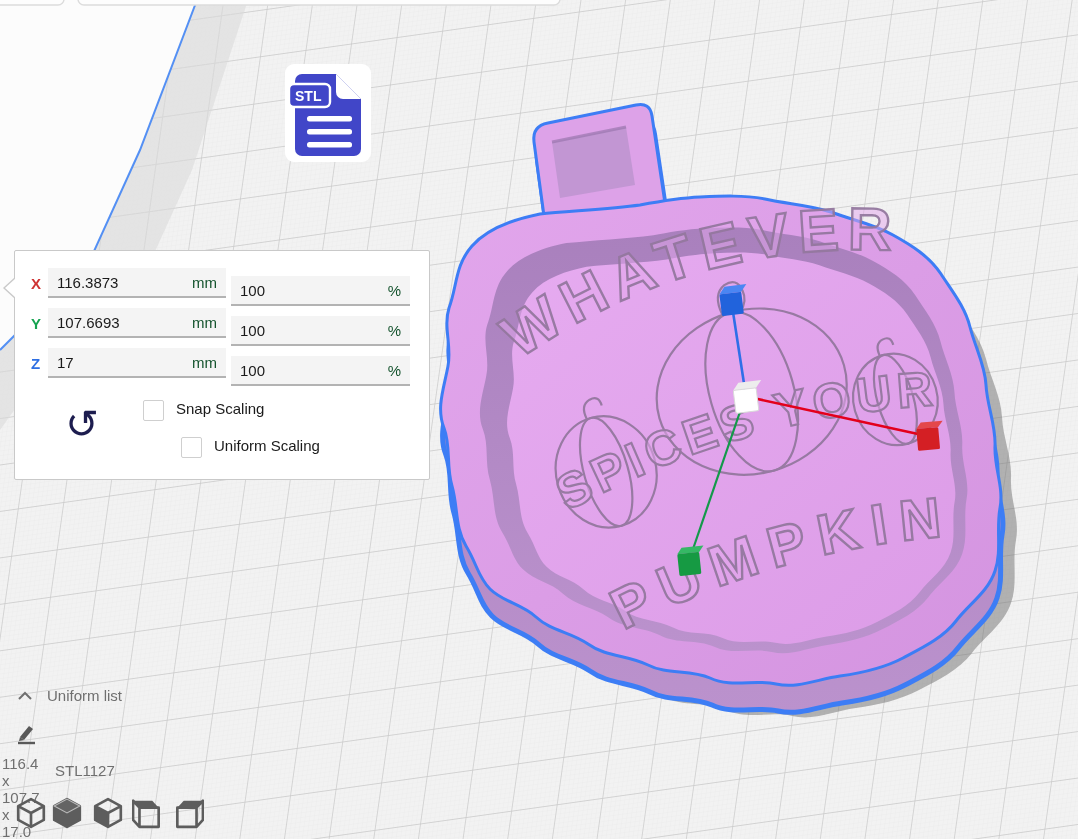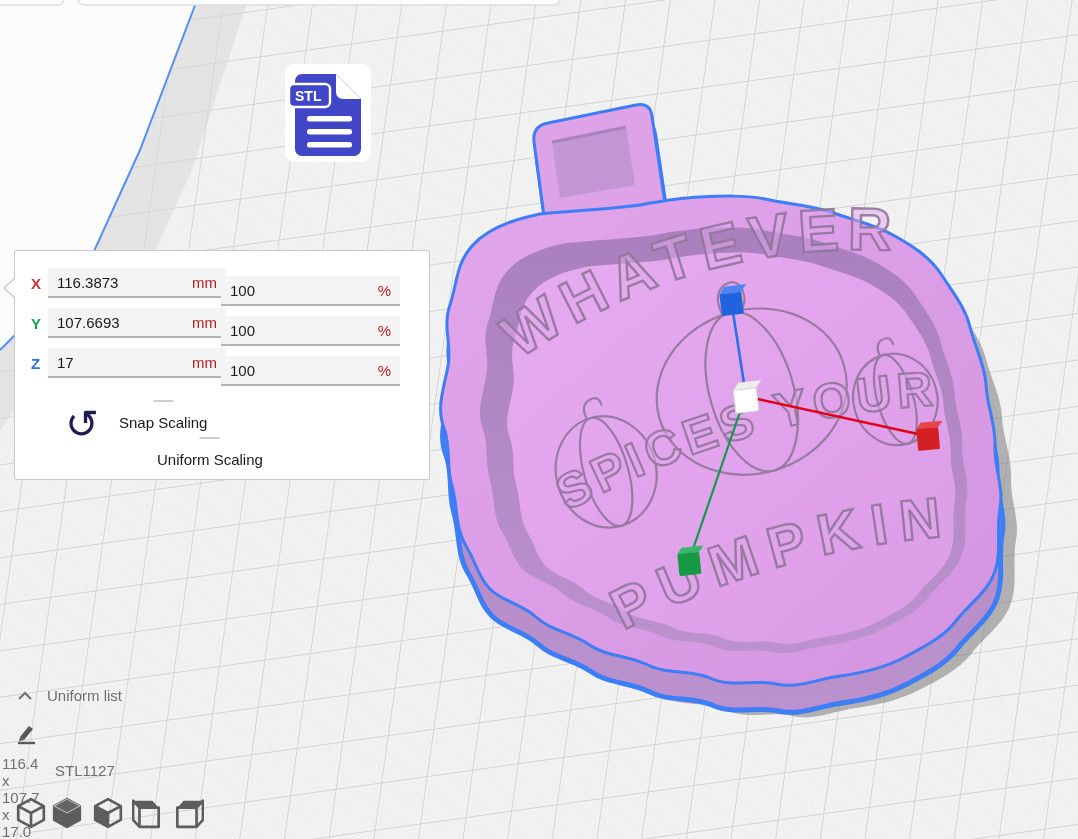--- a/index.html
+++ b/index.html
@@ -25,7 +25,7 @@
     display:flex;align-items:center;justify-content:flex-end;}
   .field input{border:0;background:transparent;outline:none;font-size:15px;color:#1a1a1a;
     font-family:"Liberation Sans",sans-serif;padding:0 0 0 9px;width:100%;}
-  .field .suffix{position:absolute;right:9px;font-size:15px;color:#b91c1c;pointer-events:none;}
+  .field .suffix{position:absolute;right:9px;font-size:15px;color:#14532d;pointer-events:none;}
   .f-mm{left:33px;width:178px;}
   .f-pct{left:206px;width:179px;margin-top:16px;}
   .row-x{top:17px;} .row-y{top:57px;} .row-z{top:97px;}

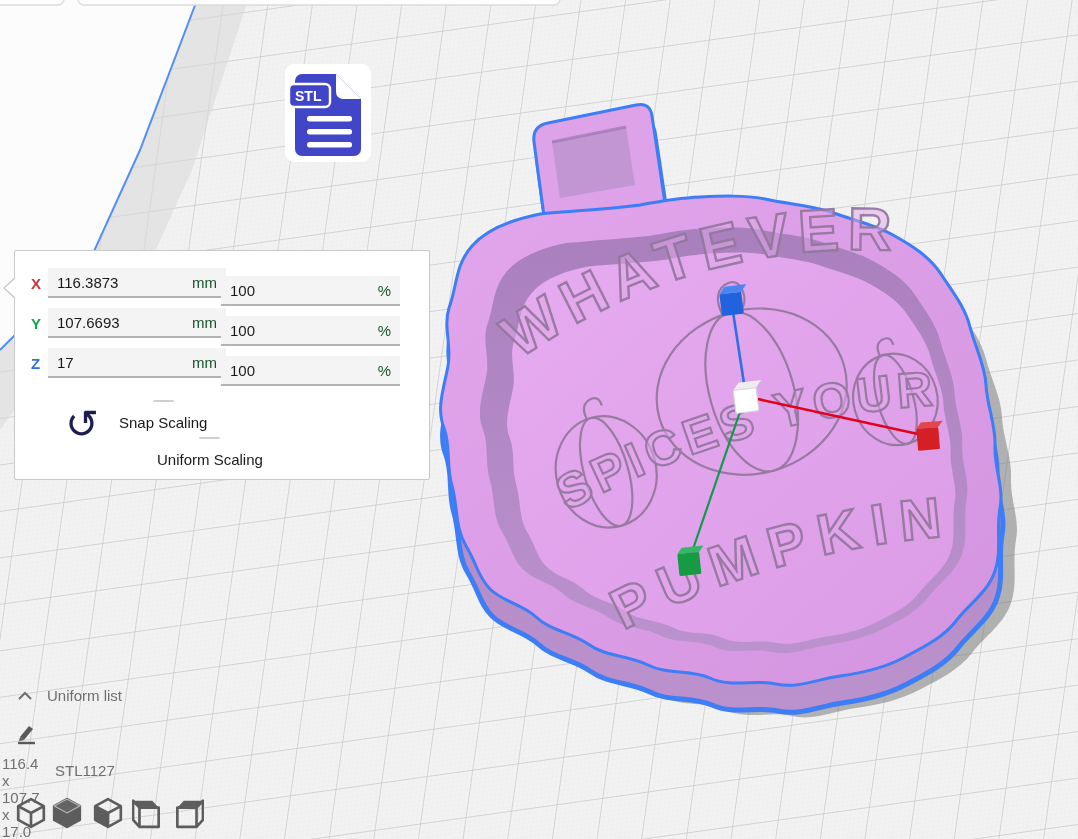--- a/index.html
+++ b/index.html
@@ -27,7 +27,7 @@
     font-family:"Liberation Sans",sans-serif;padding:0 0 0 9px;width:100%;}
   .field .suffix{position:absolute;right:9px;font-size:15px;color:#14532d;pointer-events:none;}
   .f-mm{left:33px;width:178px;}
-  .f-pct{left:206px;width:179px;margin-top:16px;}
+  .f-pct{left:216px;width:179px;margin-top:16px;}
   .row-x{top:17px;} .row-y{top:57px;} .row-z{top:97px;}
   .reset-btn{position:absolute;left:46px;top:150px;width:42px;height:46px;border:0;background:none;
     color:#1d1d4f;font-size:40px;line-height:44px;cursor:pointer;padding:0;

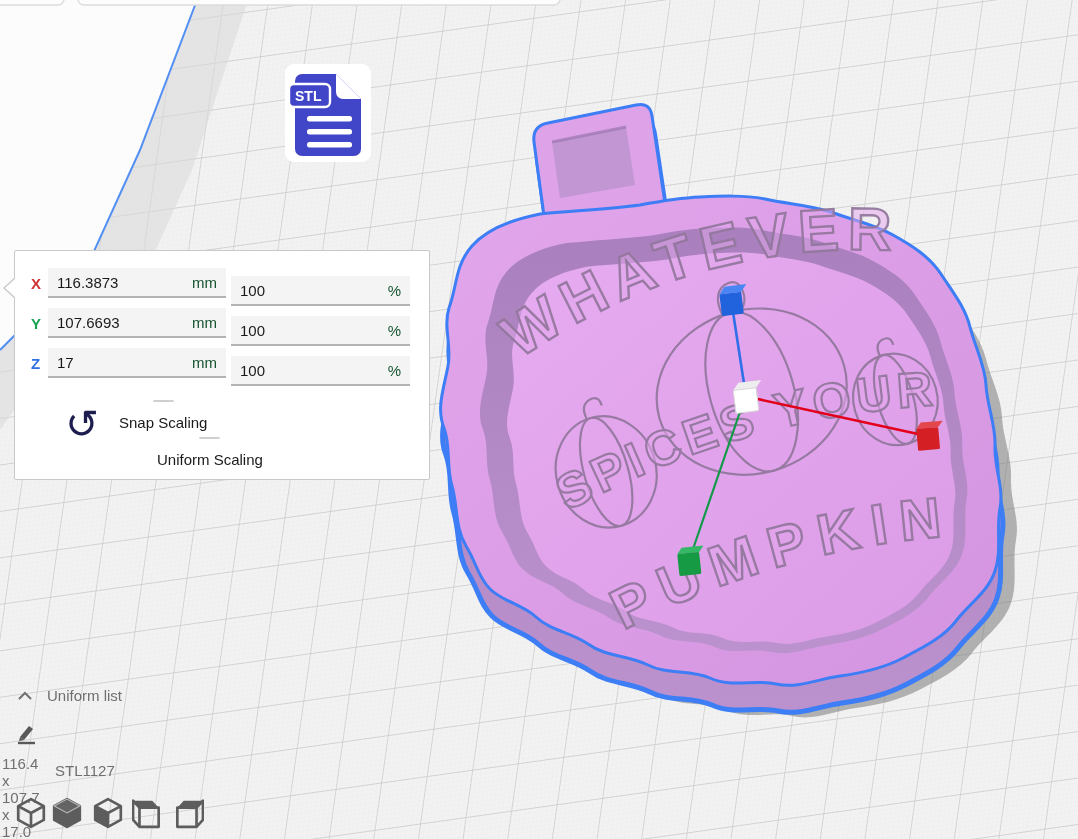--- a/index.html
+++ b/index.html
@@ -32,7 +32,7 @@
   .reset-btn{position:absolute;left:46px;top:150px;width:42px;height:46px;border:0;background:none;
     color:#1d1d4f;font-size:40px;line-height:44px;cursor:pointer;padding:0;
     font-family:"DejaVu Sans",sans-serif;}
-  .chk-row{position:absolute;left:104px;height:24px;display:flex;align-items:center;gap:12px;flex-direction:column;}
+  .chk-row{position:absolute;left:128px;height:24px;display:flex;align-items:flex-start;gap:12px;}
   .chk-snap{top:149px;} .chk-uniform{top:186px;margin-left:38px;}
   .checkbox{width:21px;height:21px;background:#fff;border:1px solid #cfcfcf;border-radius:2px;
     box-sizing:border-box;cursor:pointer;}

